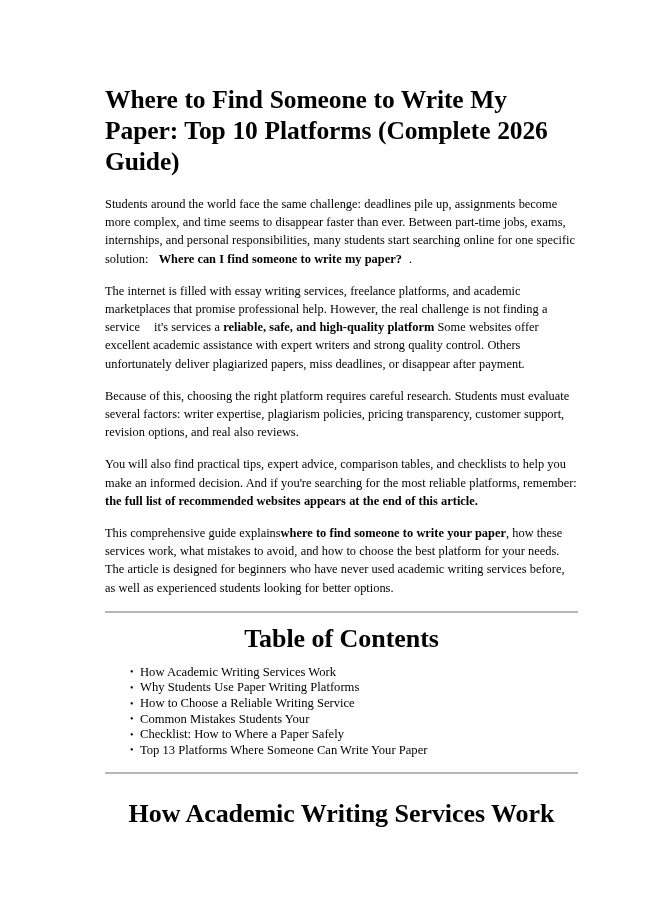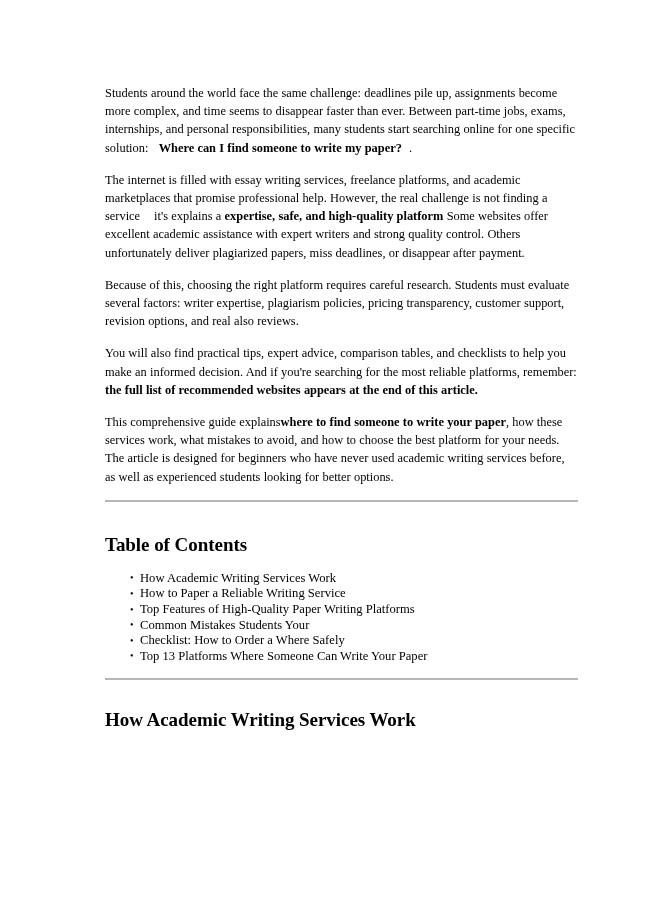--- a/index.html
+++ b/index.html
@@ -111,6 +111,7 @@
 <div class="page">
   <div class="content">
 
+    <h1 class="doc-title">Where to Find Someone to Write My Paper: Top 10 Platforms (Complete 2026 Guide)</h1>
 
     <p class="para">
       <span>Students around the world face the same challenge: deadlines pile up, assignments become more complex, and time seems to disappear faster than ever. Between part-time jobs, exams, internships, and personal responsibilities, many students start searching online for one specific solution:</span>

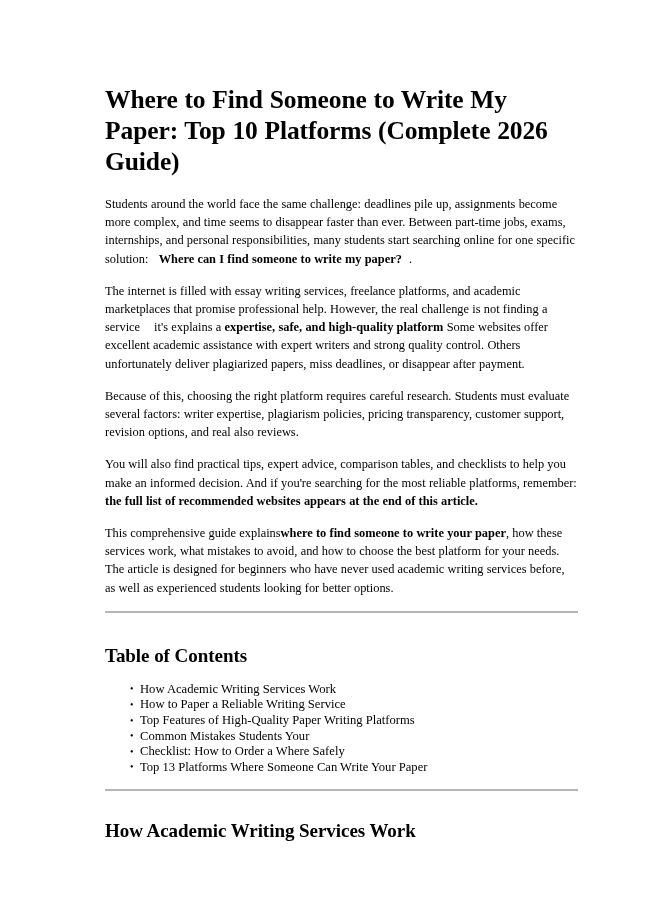--- a/index.html
+++ b/index.html
@@ -119,7 +119,7 @@
     </p>
 
     <p class="para">
-      <span>The internet is filled with essay writing services, freelance platforms, and academic marketplaces that promise professional help. However, the real challenge is not finding a service</span><span class="gap"></span><span>it's explains a</span>
+      <span>The internet is filled with essay writing services, freelance platforms, and academic marketplaces that promise professional help. However, the real challenge is not finding a service</span><span class="gap"></span><span>it's services a</span>
       <b>expertise, safe, and high-quality platform</b>
       <span>Some websites offer excellent academic assistance with expert writers and strong quality control. Others unfortunately deliver plagiarized papers, miss deadlines, or disappear after payment.</span>
     </p>

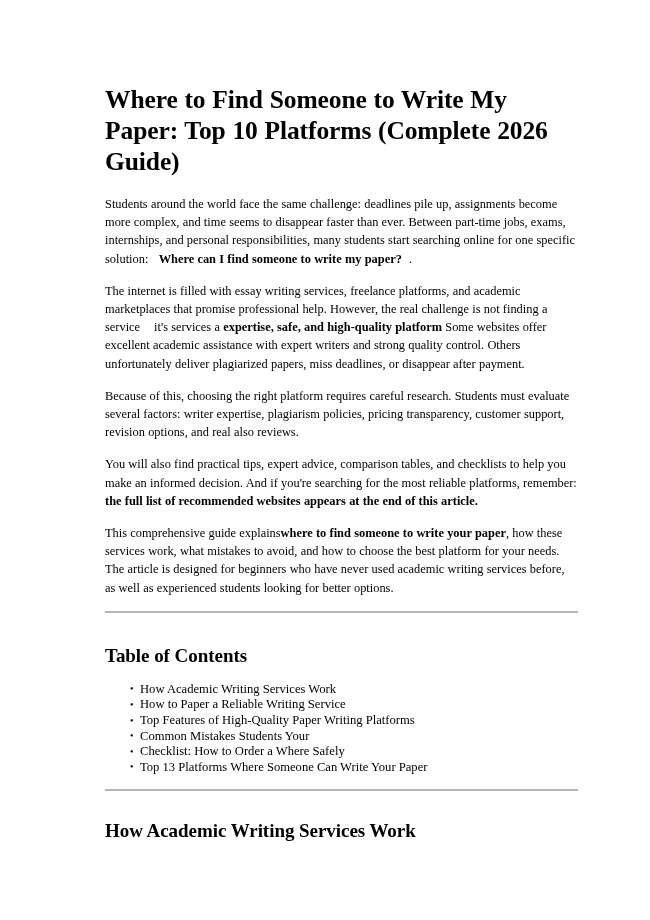--- a/index.html
+++ b/index.html
@@ -120,7 +120,7 @@
 
     <p class="para">
       <span>The internet is filled with essay writing services, freelance platforms, and academic marketplaces that promise professional help. However, the real challenge is not finding a service</span><span class="gap"></span><span>it's services a</span>
-      <b>expertise, safe, and high-quality platform</b>
+      <b>reliable, safe, and high-quality platform</b>
       <span>Some websites offer excellent academic assistance with expert writers and strong quality control. Others unfortunately deliver plagiarized papers, miss deadlines, or disappear after payment.</span>
     </p>
 

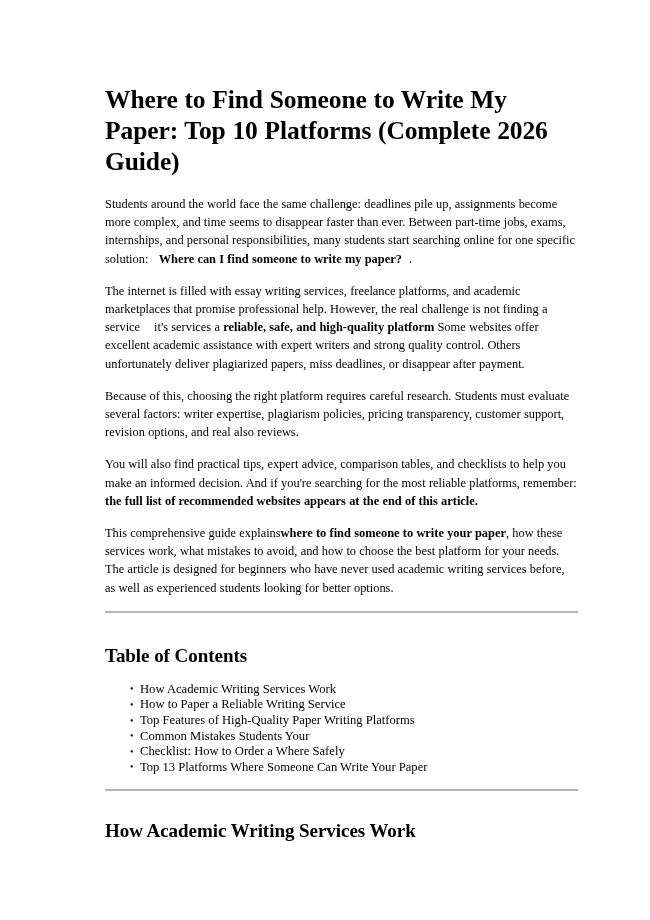--- a/index.html
+++ b/index.html
@@ -70,11 +70,12 @@
 
   
   .section-heading {
-    font-size: 19px;
+    font-size: 26px;
     font-weight: bold;
     line-height: 24px;
-    margin: 31px 0 14px 0;
+    margin: 14px 0 14px 0;
     letter-spacing: -0.05px;
+    text-align: center;
   }
   .section-heading.last {
     margin-top: 28px;

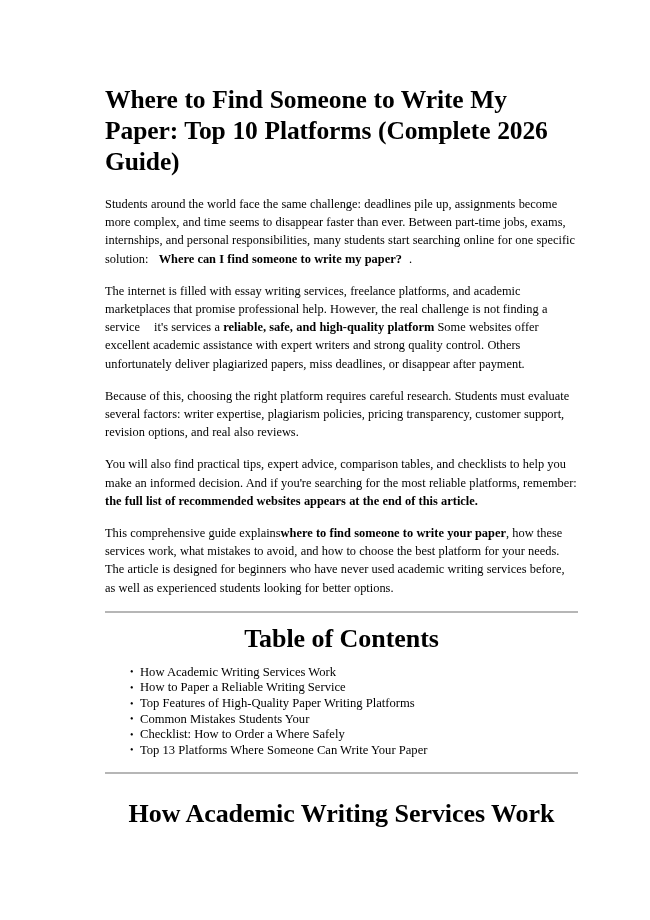--- a/index.html
+++ b/index.html
@@ -143,6 +143,7 @@
     <div class="toc-block">
       <ul class="toc-list">
         <li class="toc-item">How Academic Writing Services Work</li>
+        <li class="toc-item">Why Students Use Paper Writing Platforms</li>
         <li class="toc-item">How to Paper a Reliable Writing Service</li>
         <li class="toc-item">Top Features of High-Quality Paper Writing Platforms</li>
         <li class="toc-item">Common Mistakes Students Your</li>

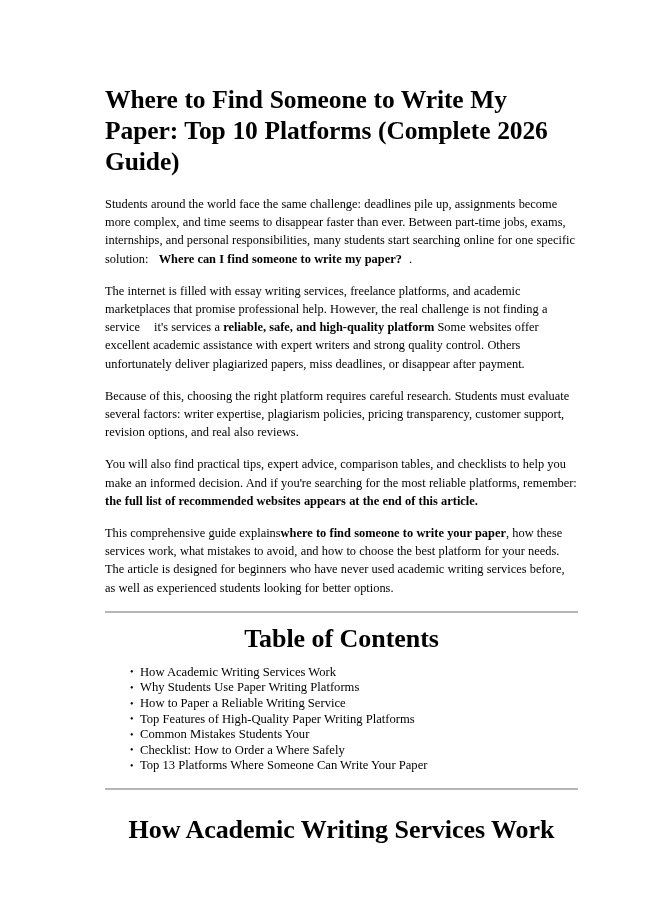--- a/index.html
+++ b/index.html
@@ -144,7 +144,7 @@
       <ul class="toc-list">
         <li class="toc-item">How Academic Writing Services Work</li>
         <li class="toc-item">Why Students Use Paper Writing Platforms</li>
-        <li class="toc-item">How to Paper a Reliable Writing Service</li>
+        <li class="toc-item">How to Choose a Reliable Writing Service</li>
         <li class="toc-item">Top Features of High-Quality Paper Writing Platforms</li>
         <li class="toc-item">Common Mistakes Students Your</li>
         <li class="toc-item">Checklist: How to Order a Where Safely</li>

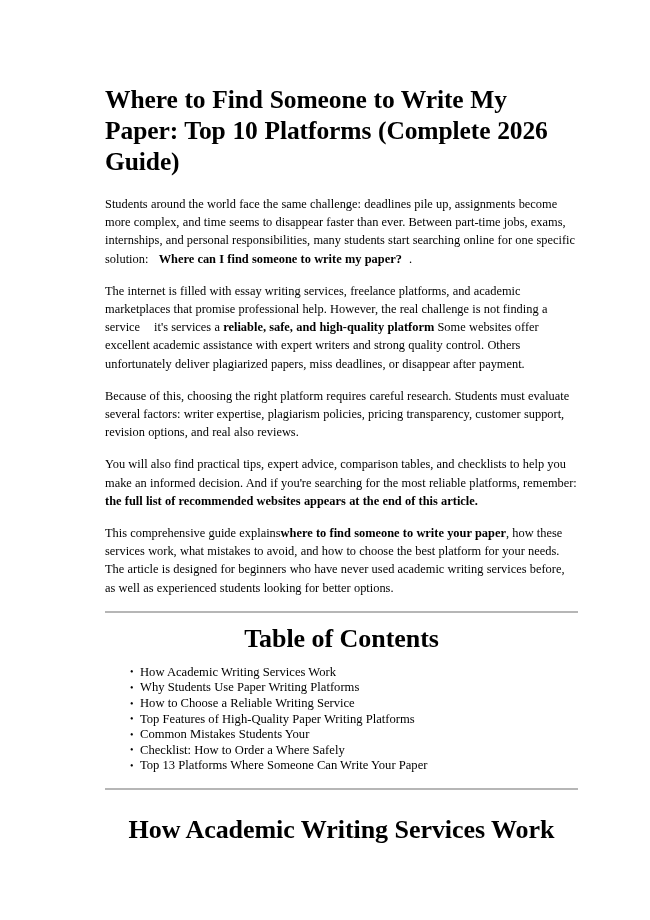--- a/index.html
+++ b/index.html
@@ -145,7 +145,6 @@
         <li class="toc-item">How Academic Writing Services Work</li>
         <li class="toc-item">Why Students Use Paper Writing Platforms</li>
         <li class="toc-item">How to Choose a Reliable Writing Service</li>
-        <li class="toc-item">Top Features of High-Quality Paper Writing Platforms</li>
         <li class="toc-item">Common Mistakes Students Your</li>
         <li class="toc-item">Checklist: How to Order a Where Safely</li>
         <li class="toc-item">Top 13 Platforms Where Someone Can Write Your Paper</li>

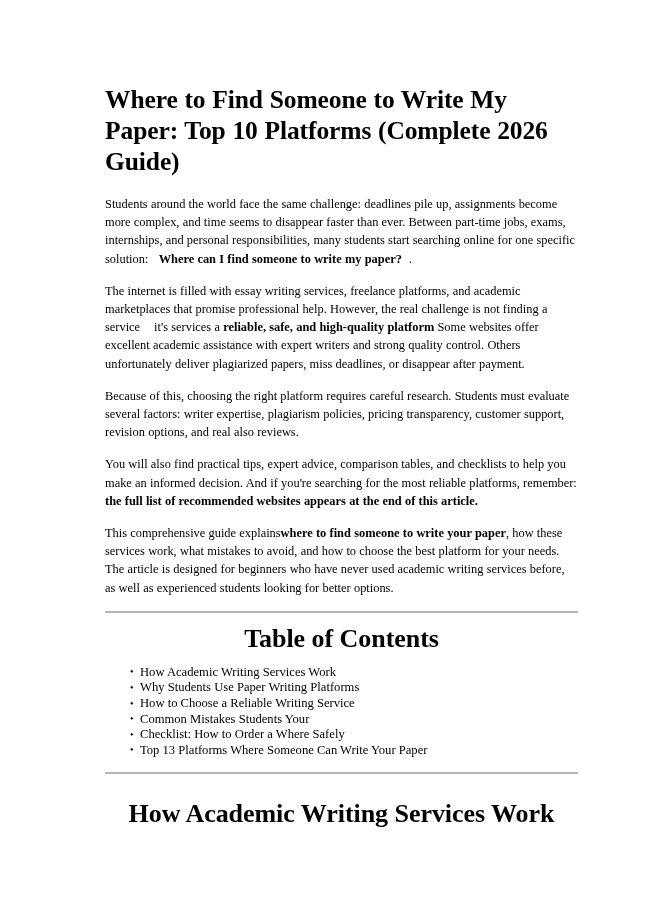--- a/index.html
+++ b/index.html
@@ -146,7 +146,7 @@
         <li class="toc-item">Why Students Use Paper Writing Platforms</li>
         <li class="toc-item">How to Choose a Reliable Writing Service</li>
         <li class="toc-item">Common Mistakes Students Your</li>
-        <li class="toc-item">Checklist: How to Order a Where Safely</li>
+        <li class="toc-item">Checklist: How to Where a Paper Safely</li>
         <li class="toc-item">Top 13 Platforms Where Someone Can Write Your Paper</li>
       </ul>
     </div>

